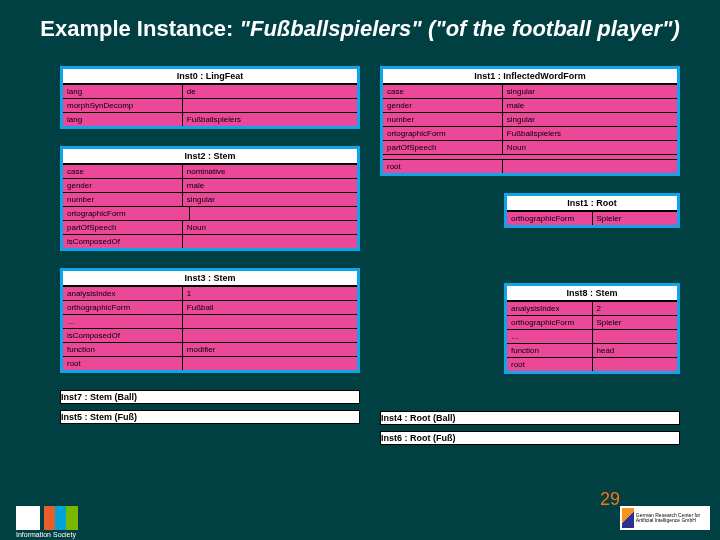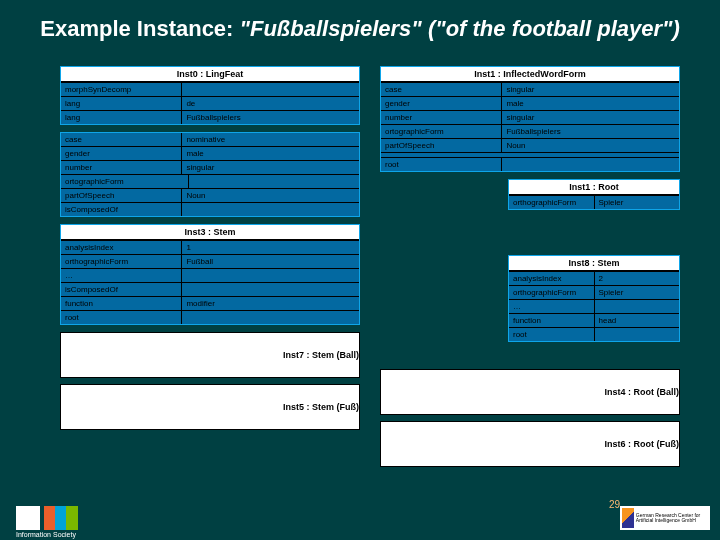--- a/index.html
+++ b/index.html
@@ -10,7 +10,7 @@
 .col{position:absolute;width:300px}
 .colL{left:0}
 .colR{right:0}
-.box{border:1px solid #0ea5e9;background:#0369a1;margin-bottom:7px}
+.box{border:3px solid #0ea5e9;background:#ec4899;margin-bottom:17px}
 .hdr{background:#fff;border-bottom:1px solid #000;text-align:center;font-weight:bold;font-size:9px;padding:2px 0}
 .row{display:flex;border-top:1px solid #000}
 .row:first-of-type{border-top:none}

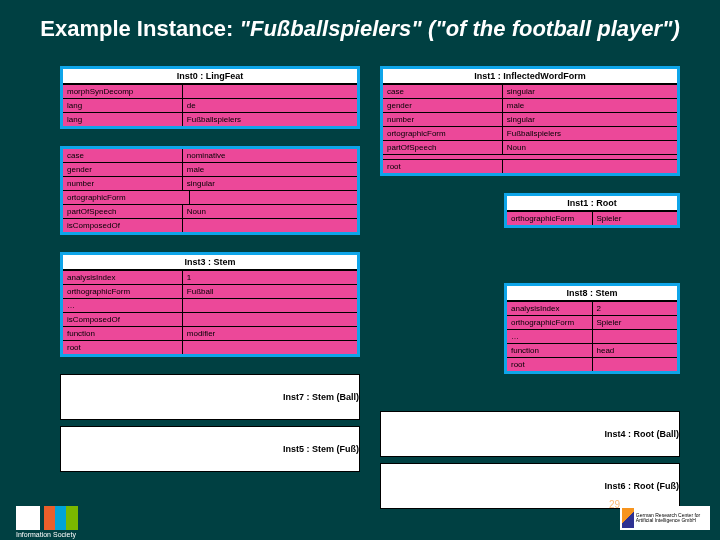--- a/index.html
+++ b/index.html
@@ -42,12 +42,12 @@
       <div class="box">
         <div class="hdr">Inst0 : LingFeat</div>
         <div class="row">
-            <div class="cellk">morphSynDecomp</div>
-            <div class="cellv"></div>
-          </div>
-        <div class="row">
             <div class="cellk">lang</div>
             <div class="cellv">de</div>
+          </div>
+        <div class="row">
+            <div class="cellk">morphSynDecomp</div>
+            <div class="cellv"></div>
           </div>
         <div class="row">
             <div class="cellk">lang</div>

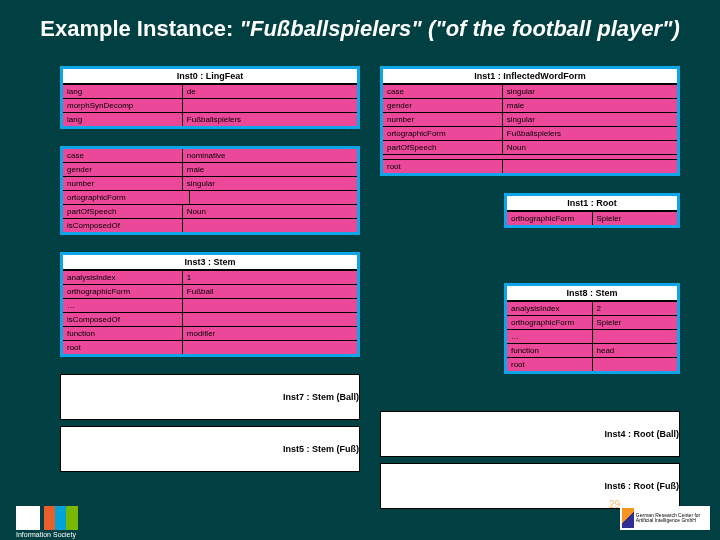--- a/index.html
+++ b/index.html
@@ -56,6 +56,7 @@
       </div>
 
       <div class="box">
+        <div class="hdr">Inst2 : Stem</div>
         <div class="row">
             <div class="cellk">case</div>
             <div class="cellv">nominative</div>

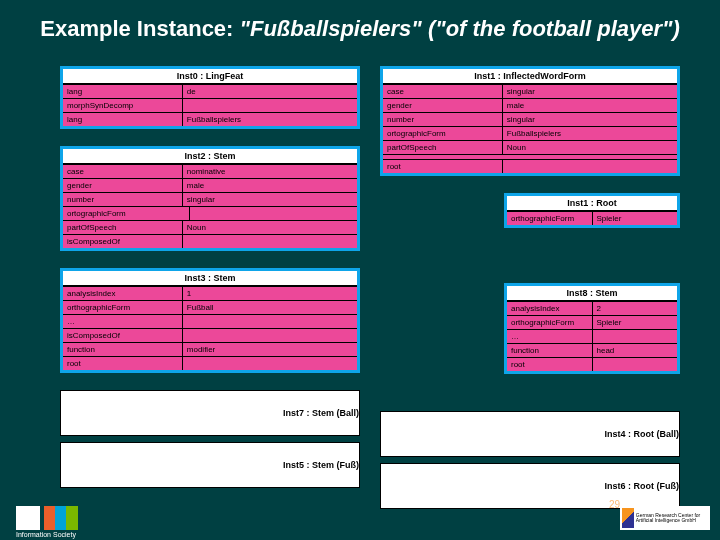--- a/index.html
+++ b/index.html
@@ -19,7 +19,7 @@
 .narrow .cellk{width:50%}
 .narrow .cellv{width:50%}
 .root{width:170px;margin-left:auto}
-.hbar{border:1px solid #000;background:#fff;text-align:right;font-weight:bold;font-size:9px;padding:17px 0;margin-bottom:6px}
+.hbar{border:1px solid #000;background:#fff;text-align:left;font-weight:bold;font-size:9px;padding:1px 0;margin-bottom:6px}
 .pagenum{position:absolute;right:100px;bottom:30px;color:#fdba74;font-size:10px}
 .logos{position:absolute;left:16px;bottom:10px;display:flex;gap:4px}
 .logo{width:24px;height:24px;background:#fff}

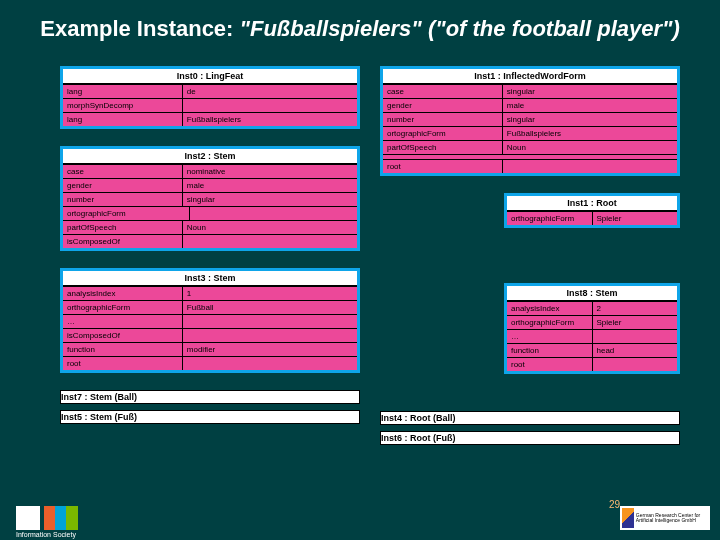--- a/index.html
+++ b/index.html
@@ -20,7 +20,7 @@
 .narrow .cellv{width:50%}
 .root{width:170px;margin-left:auto}
 .hbar{border:1px solid #000;background:#fff;text-align:left;font-weight:bold;font-size:9px;padding:1px 0;margin-bottom:6px}
-.pagenum{position:absolute;right:100px;bottom:30px;color:#fdba74;font-size:10px}
+.pagenum{position:absolute;right:100px;bottom:30px;color:#f97316;font-size:18px}
 .logos{position:absolute;left:16px;bottom:10px;display:flex;gap:4px}
 .logo{width:24px;height:24px;background:#fff}
 .logo2{width:34px;height:24px;background:linear-gradient(to right,#e95f2b 33%,#00a3d9 33% 66%,#7ab800 66%)}

